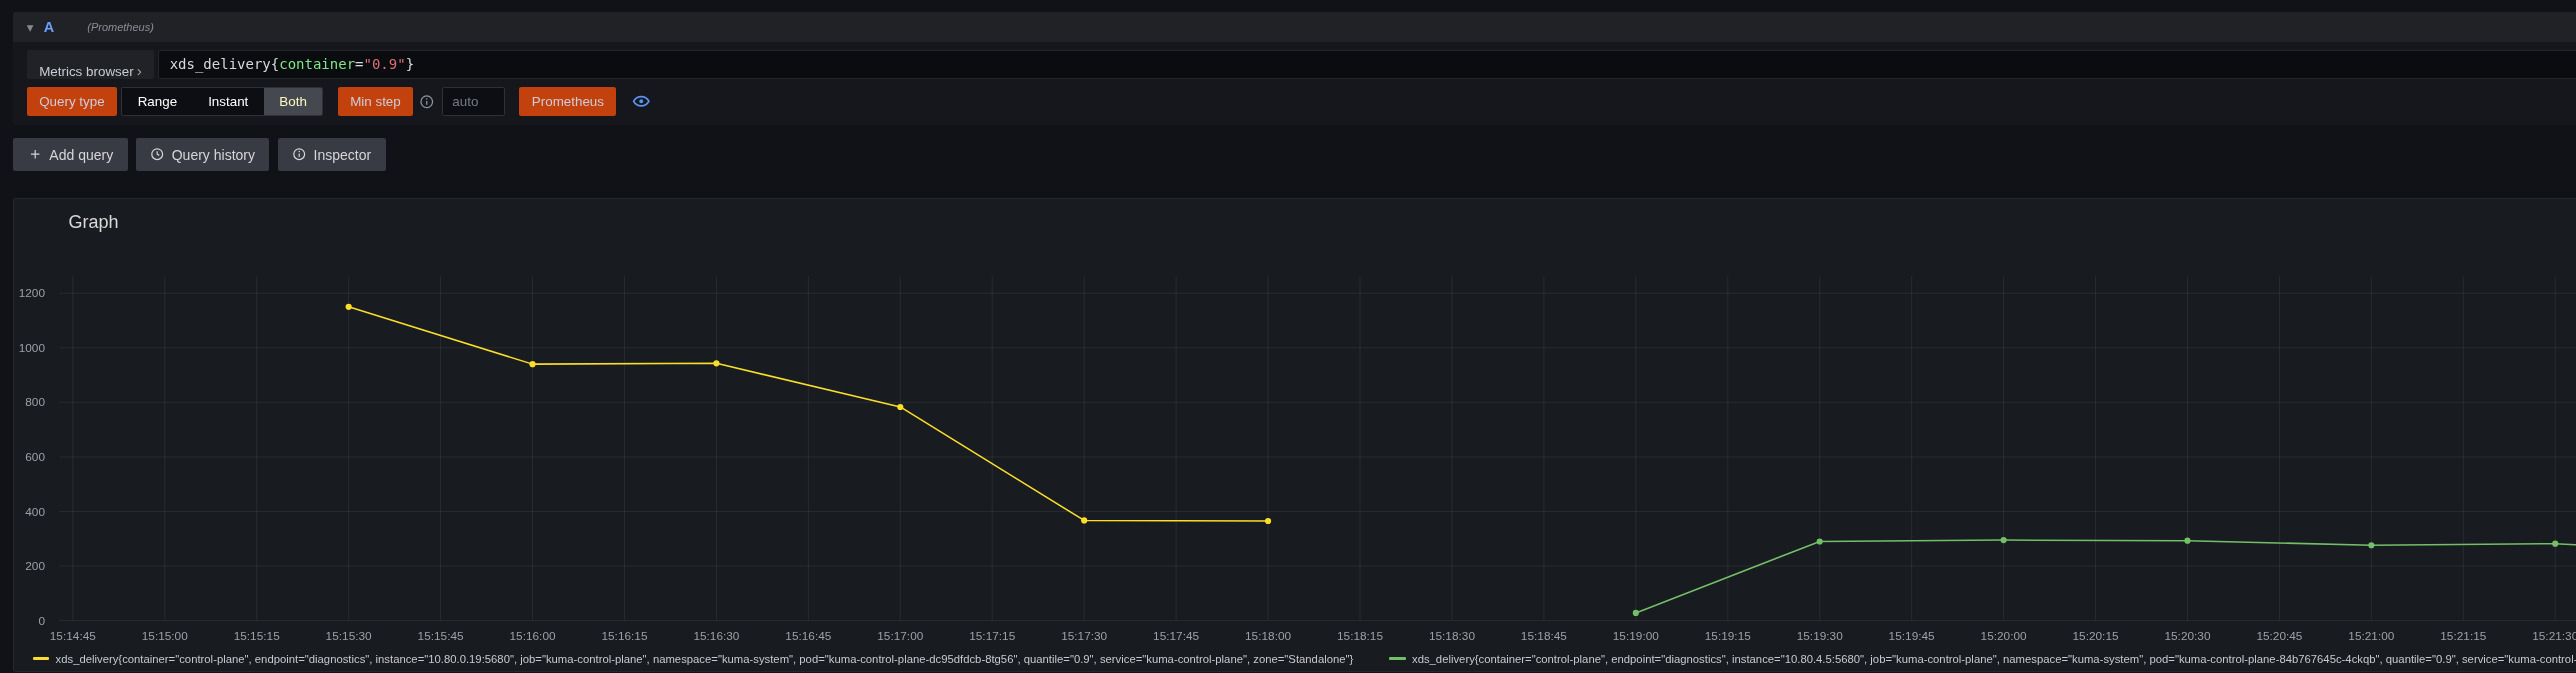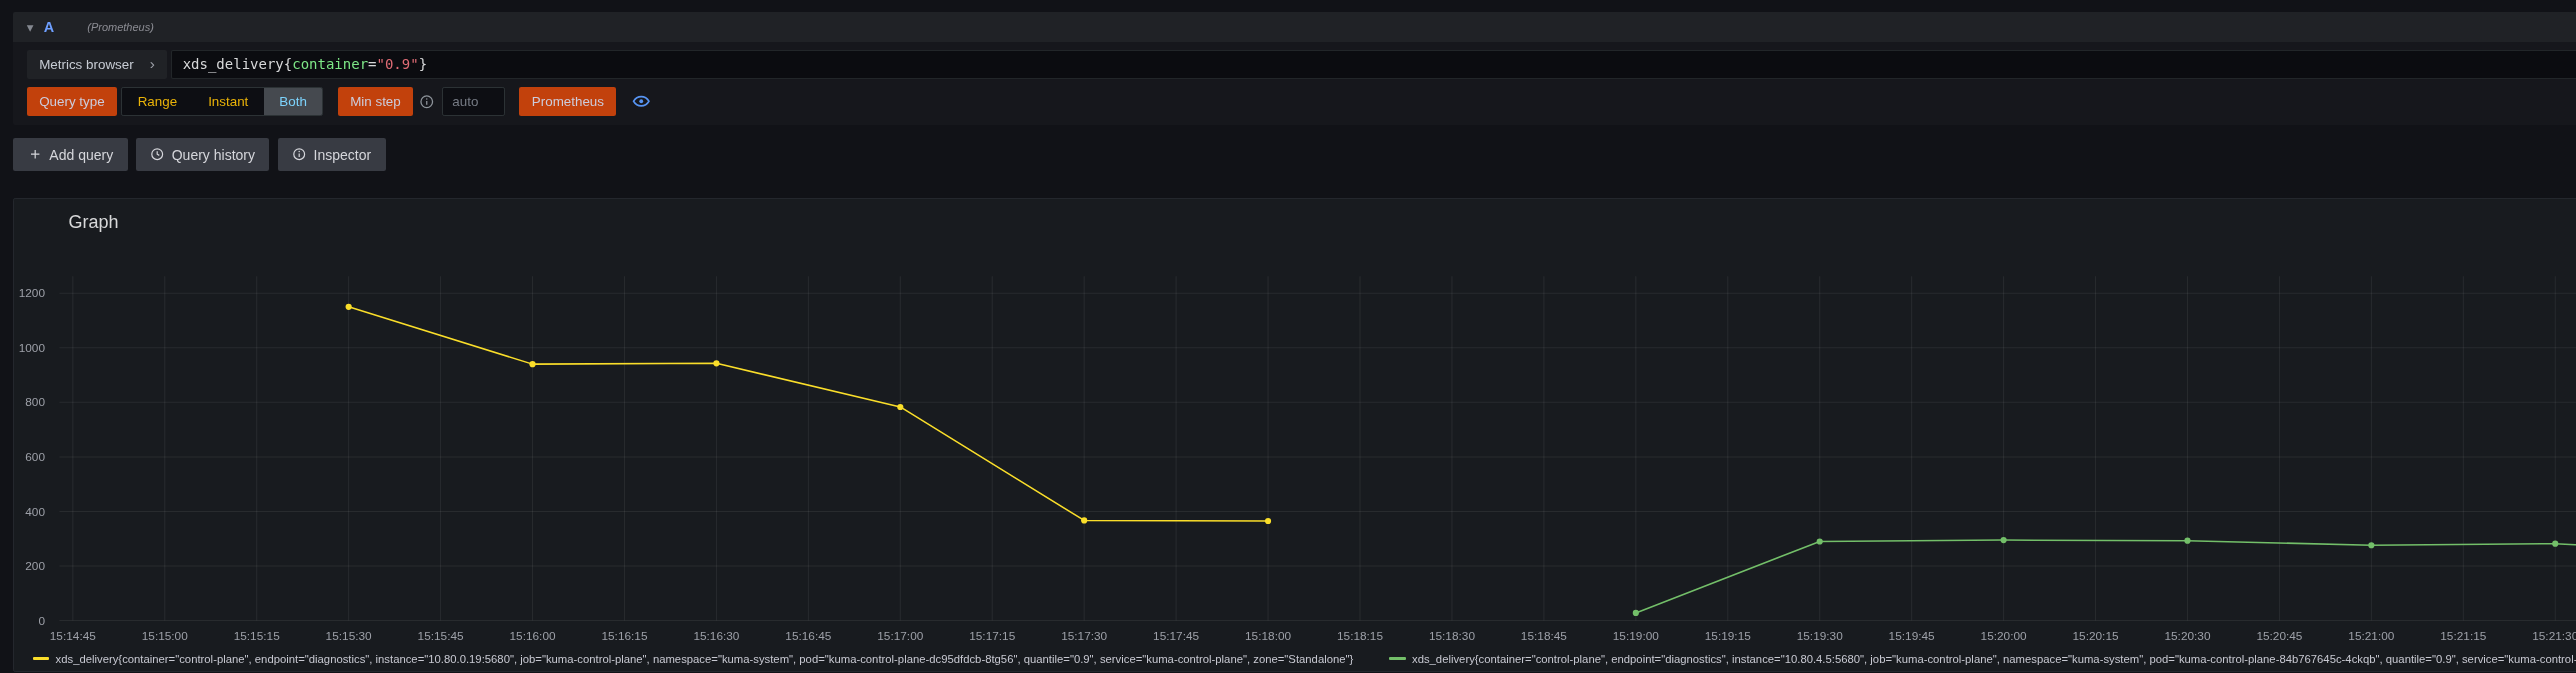--- a/index.html
+++ b/index.html
@@ -29,7 +29,7 @@
 
   .editor-row { display:flex; align-items:stretch; padding:7.2px 13.4px 0 13.4px; }
   .metrics-browser {
-    display:inline-flex; align-items:center; gap:16px; height:29px;
+    display:inline-flex; align-items:flex-end; gap:3px; height:29px;
     background:#202226; border:none; border-radius:2.1px;
     color:#c7ccd4; font-size:13.4px; padding:0 12.4px; font-family:inherit; cursor:pointer;
     flex:none;

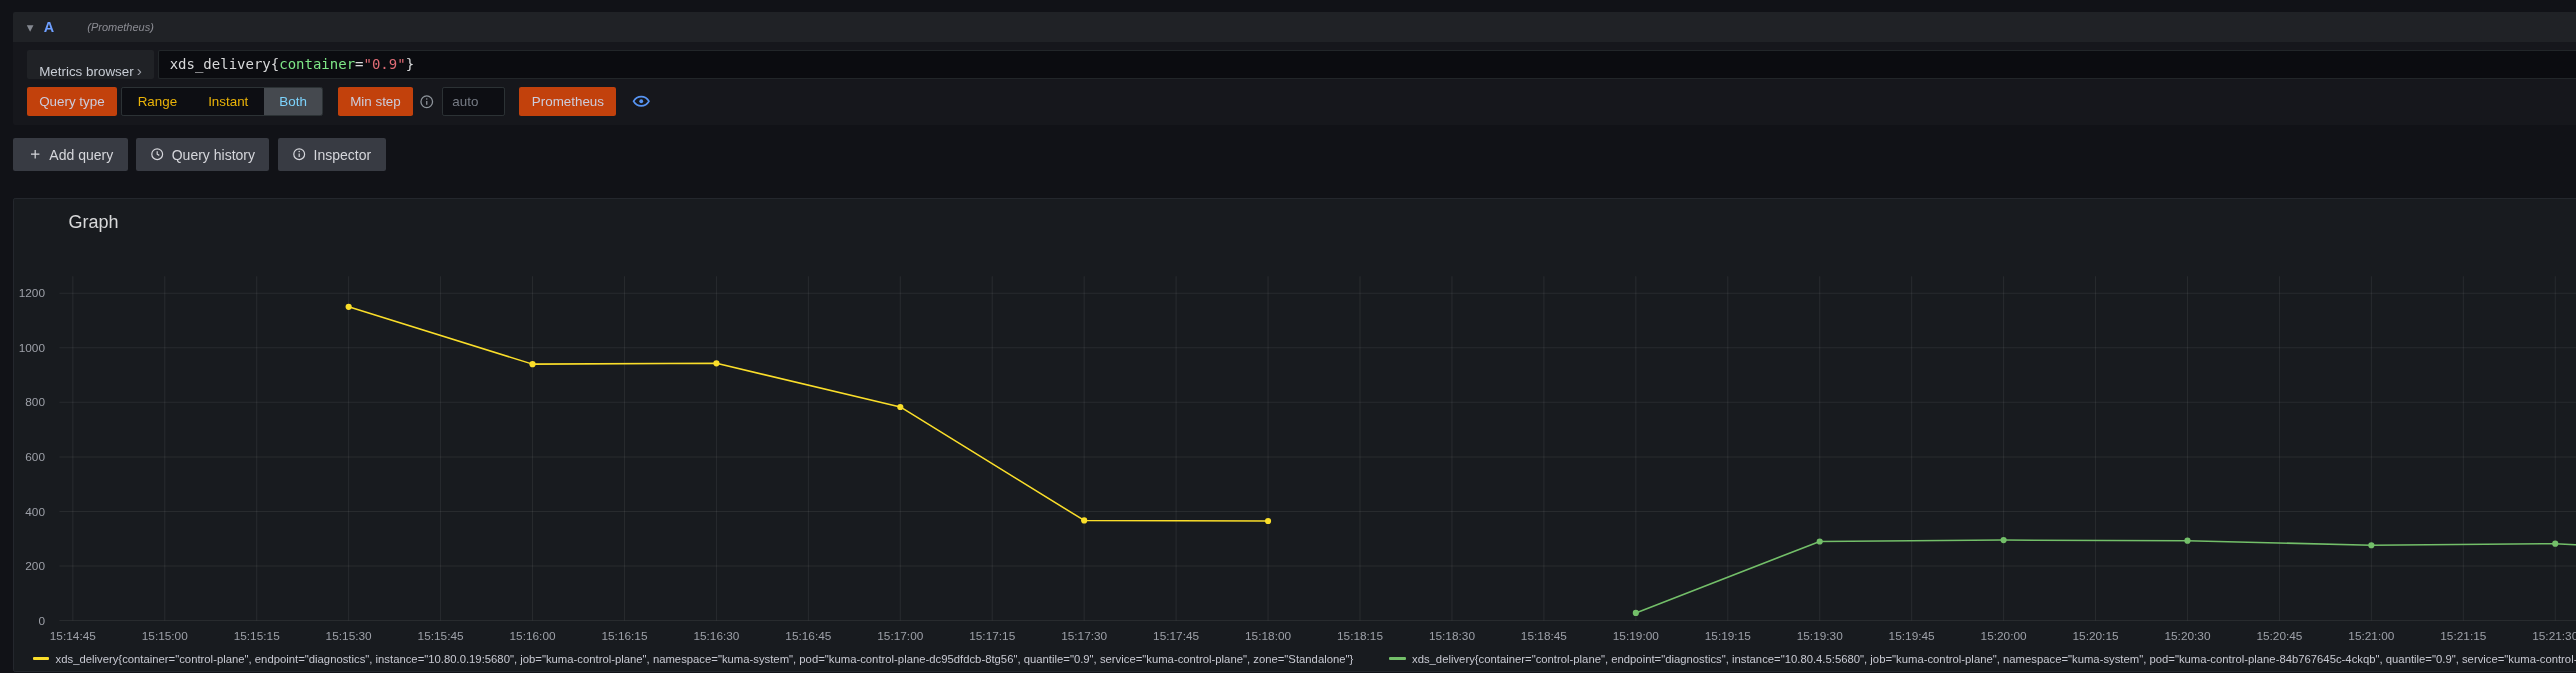--- a/index.html
+++ b/index.html
@@ -56,7 +56,7 @@
     background:#0d0e13; border:0.5px solid #2c3235; border-radius:2.1px; overflow:hidden;
   }
   .radio {
-    background:transparent; border:none; color:#eab308; font-size:13.4px;
+    background:transparent; border:none; color:#ffffff; font-size:13.4px;
     padding:0 15.5px; font-family:inherit; cursor:pointer;
   }
   .radio.active { background:#45494f; color:#7dd3fc; }

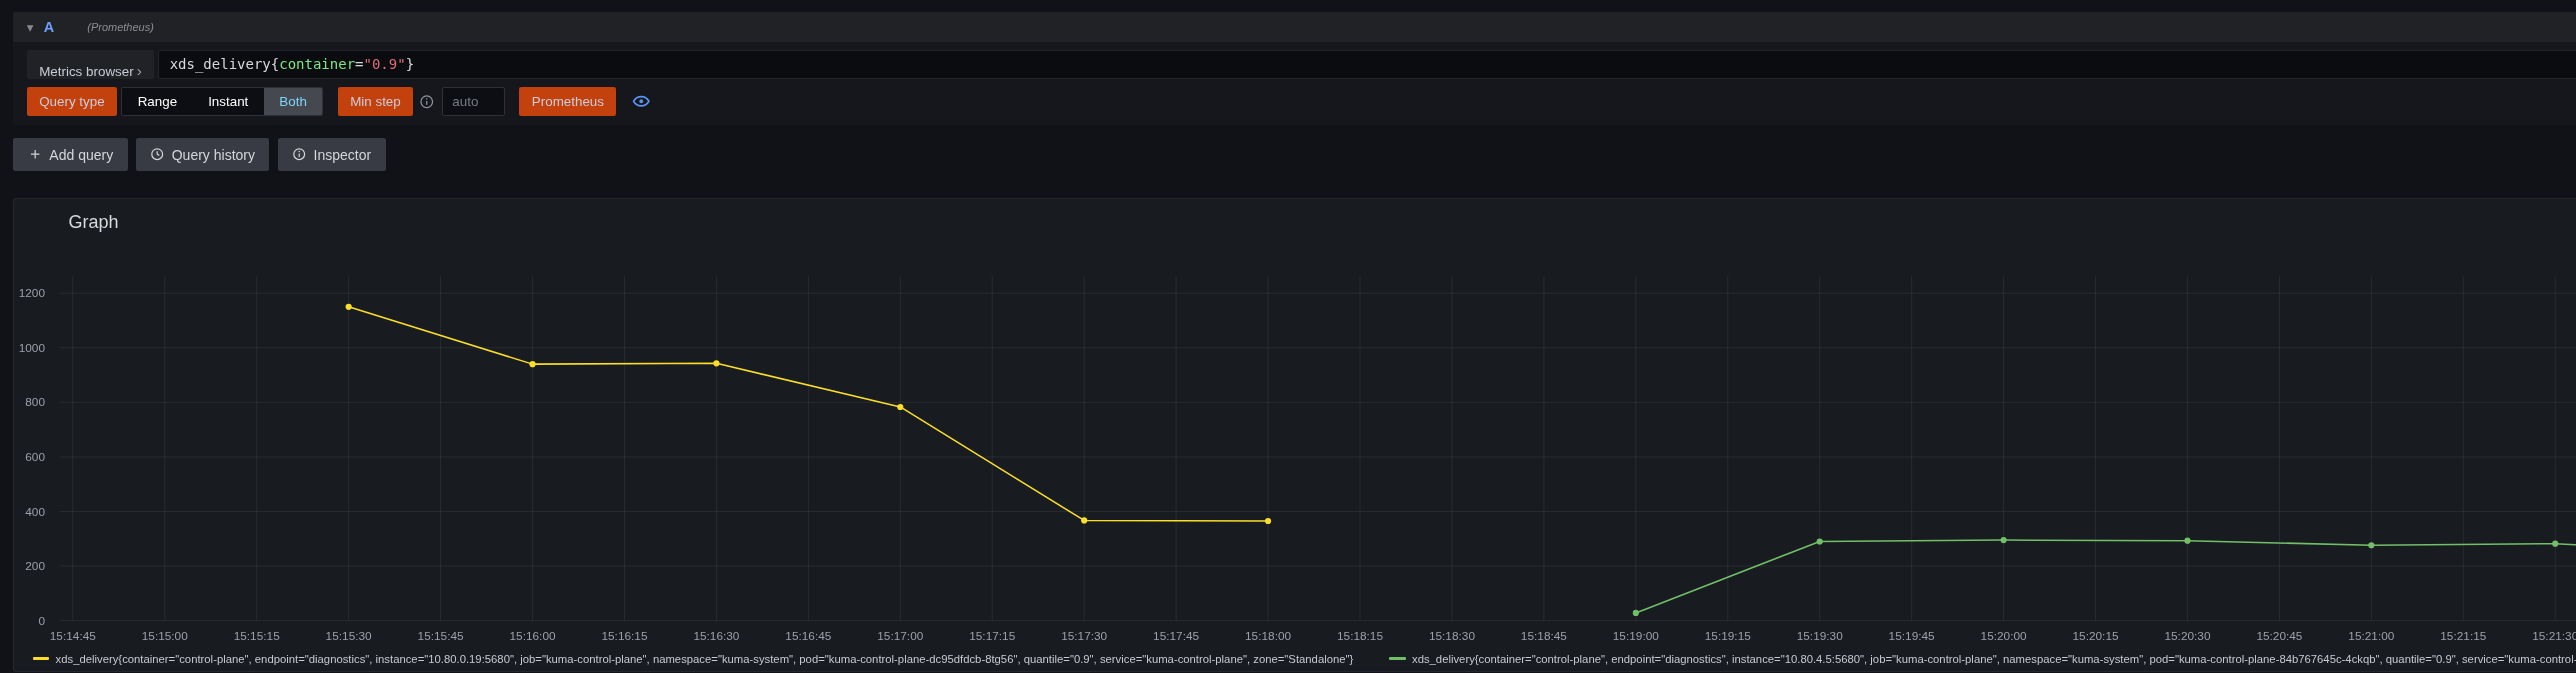--- a/index.html
+++ b/index.html
@@ -59,7 +59,7 @@
     background:transparent; border:none; color:#ffffff; font-size:13.4px;
     padding:0 15.5px; font-family:inherit; cursor:pointer;
   }
-  .radio.active { background:#45494f; color:#7dd3fc; }
+  .radio.active { background:#45494f; color:#fef9c3; }
   .ml { margin-left:14.4px; }
   .info-icon { width:15.5px; height:15.5px; color:#8e949b; display:inline-flex; margin-left:6.2px; cursor:pointer; }
   .info-icon svg { width:100%; height:100%; }

